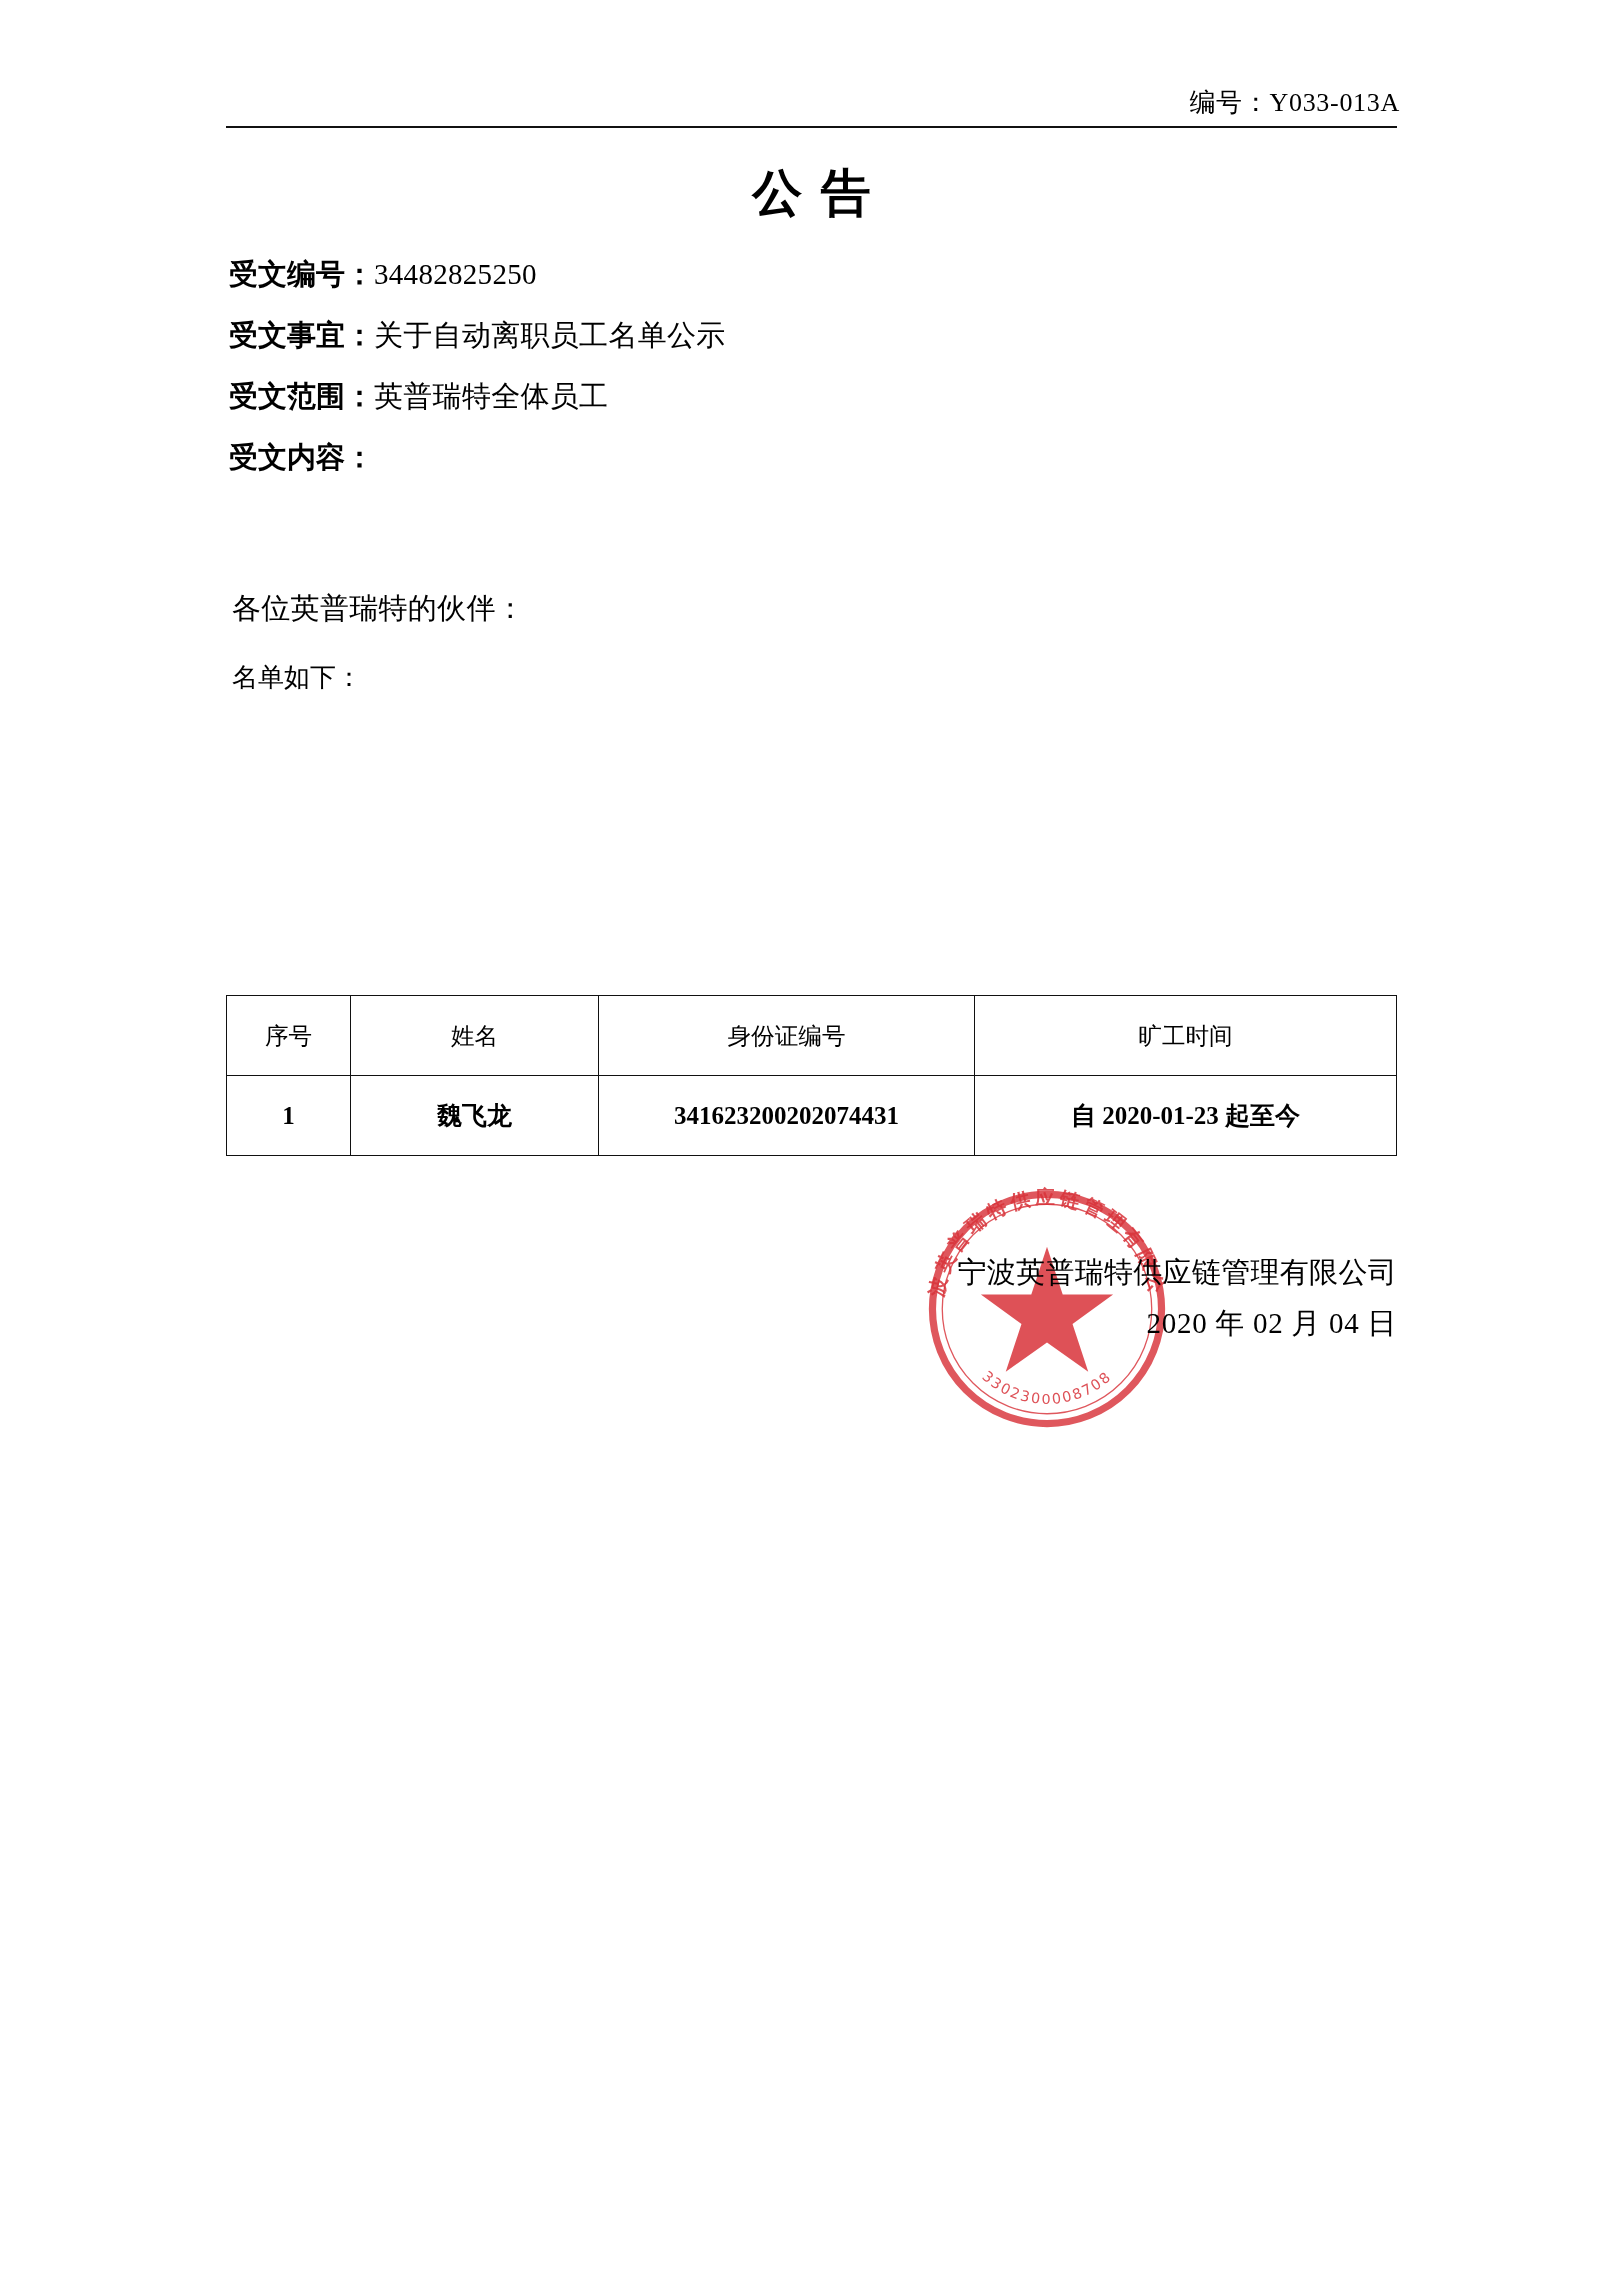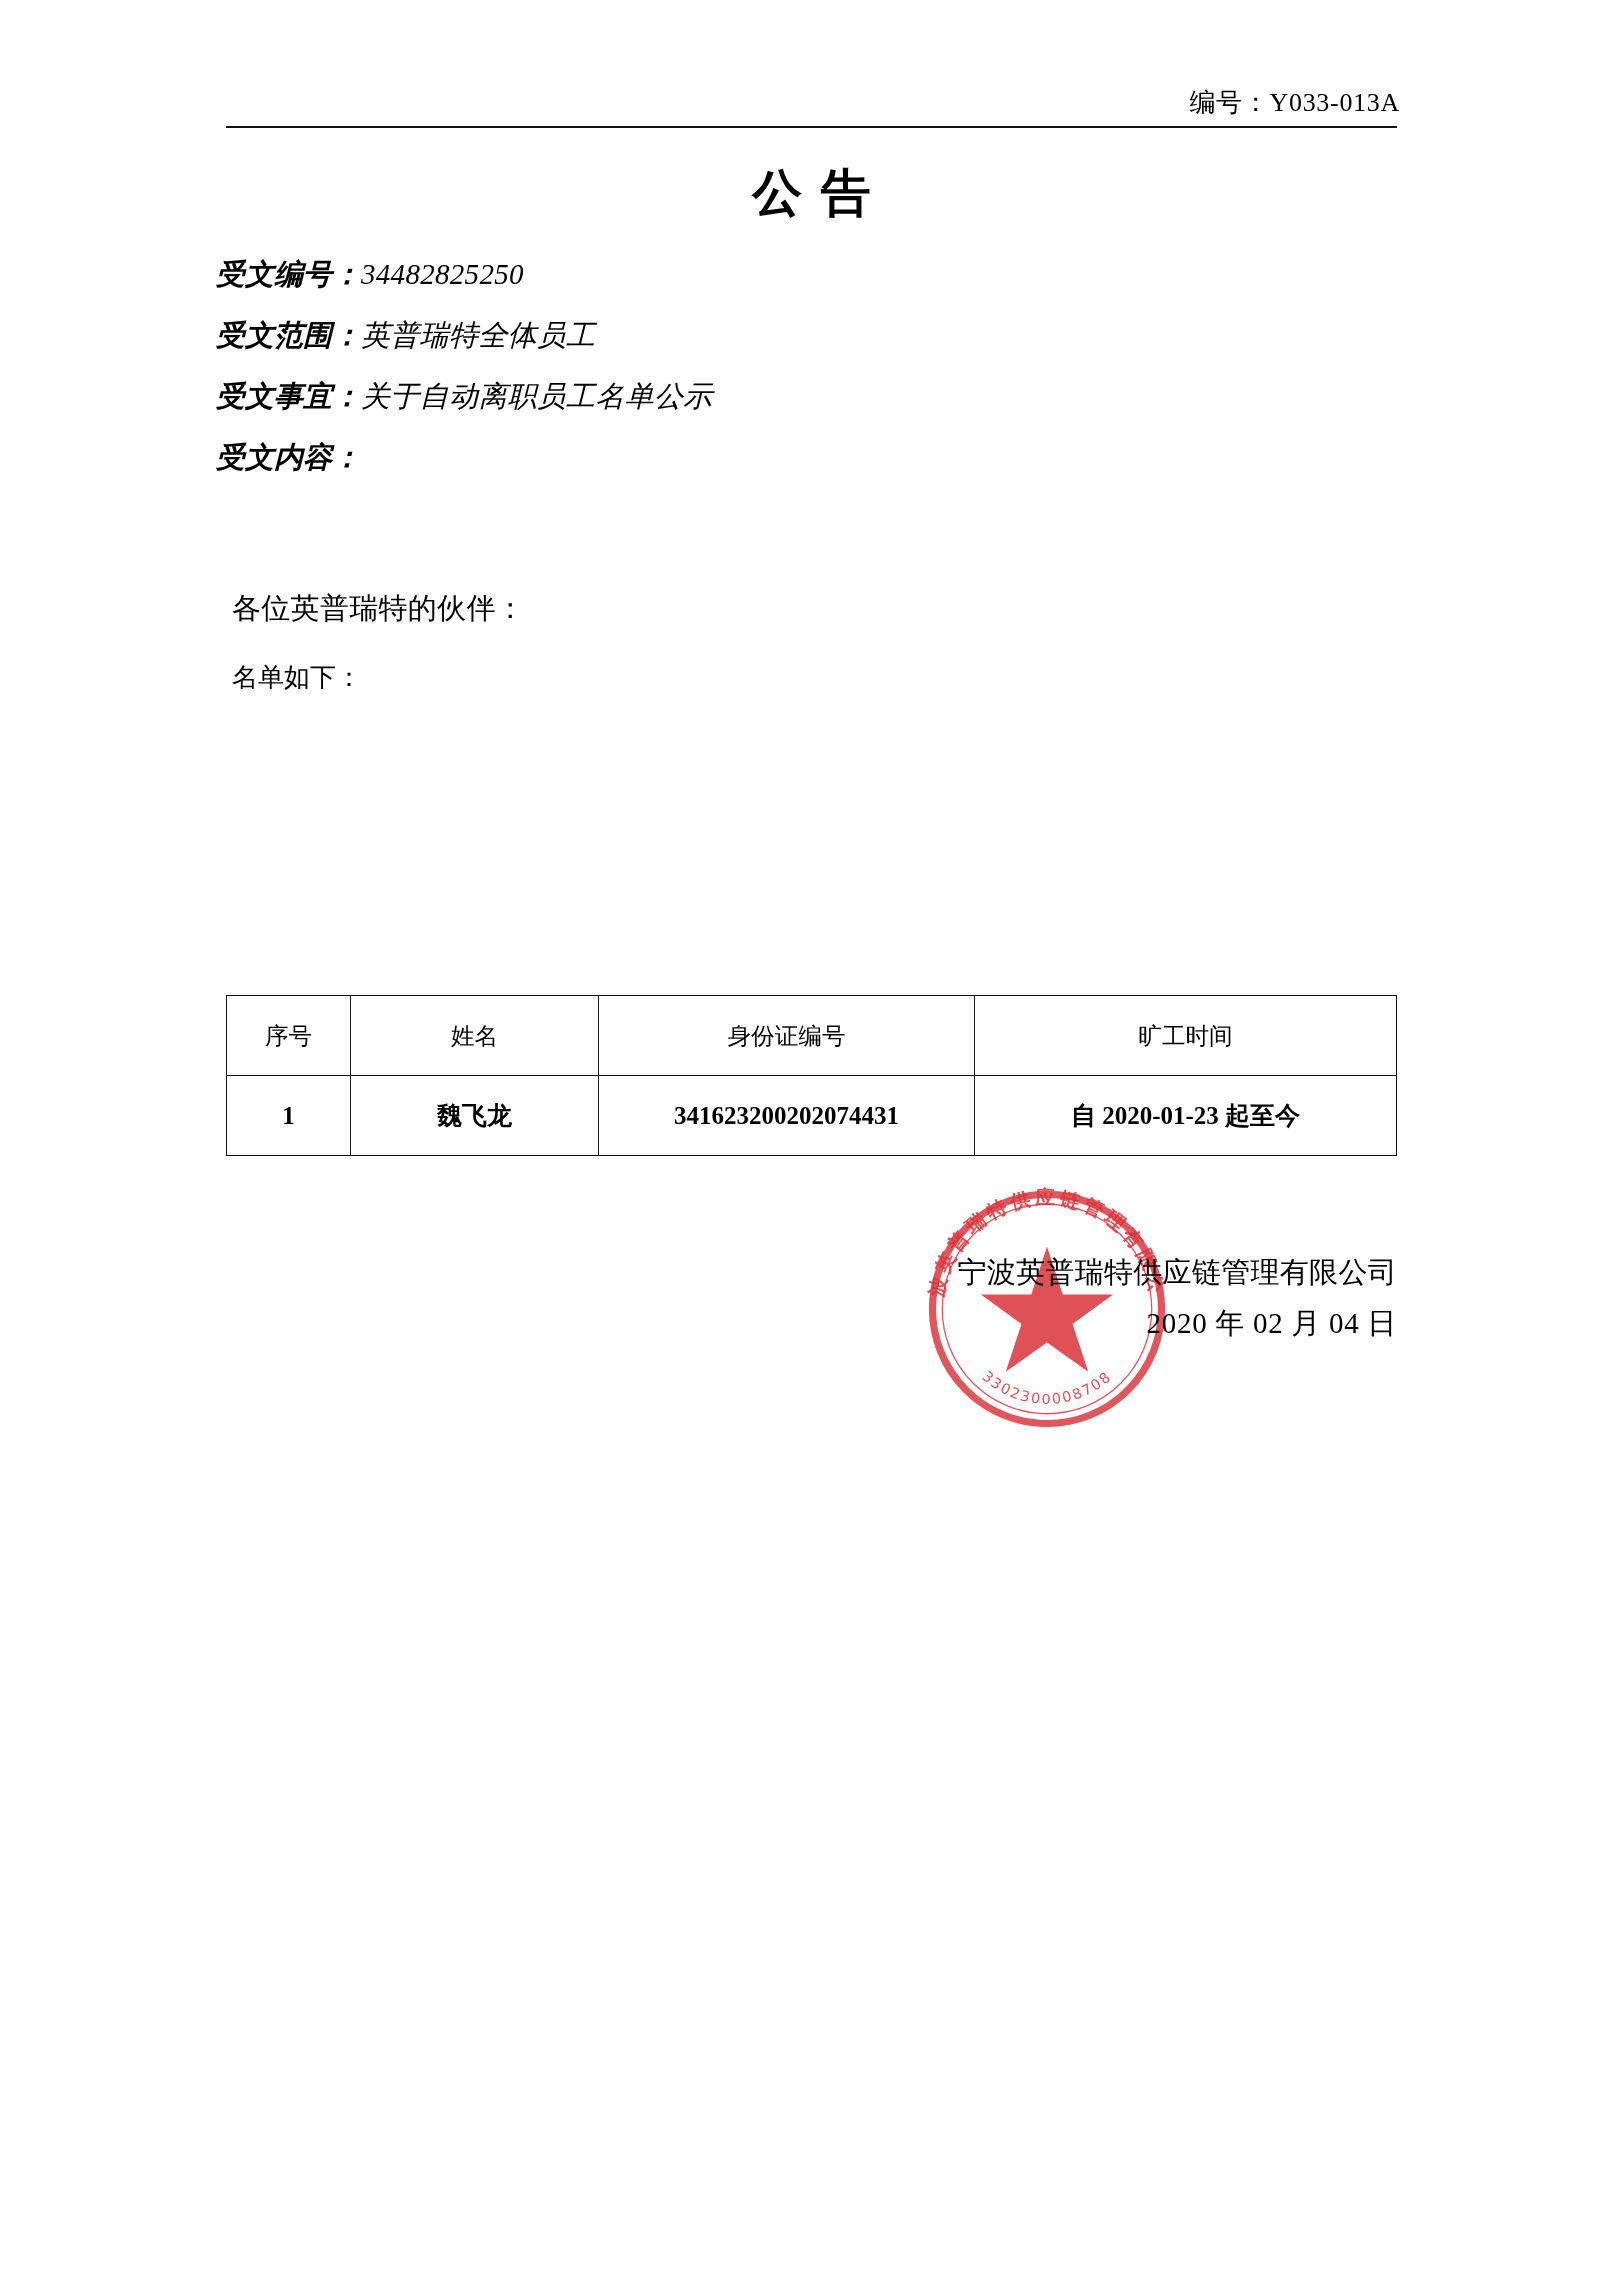--- a/index.html
+++ b/index.html
@@ -53,10 +53,9 @@
   
   .fields {
     position: absolute;
-    left: 216px;
+    left: 229px;
     top: 255px;
     width: 1178px;
-    font-style: italic;
   }
   .field-row {
     display: flex;

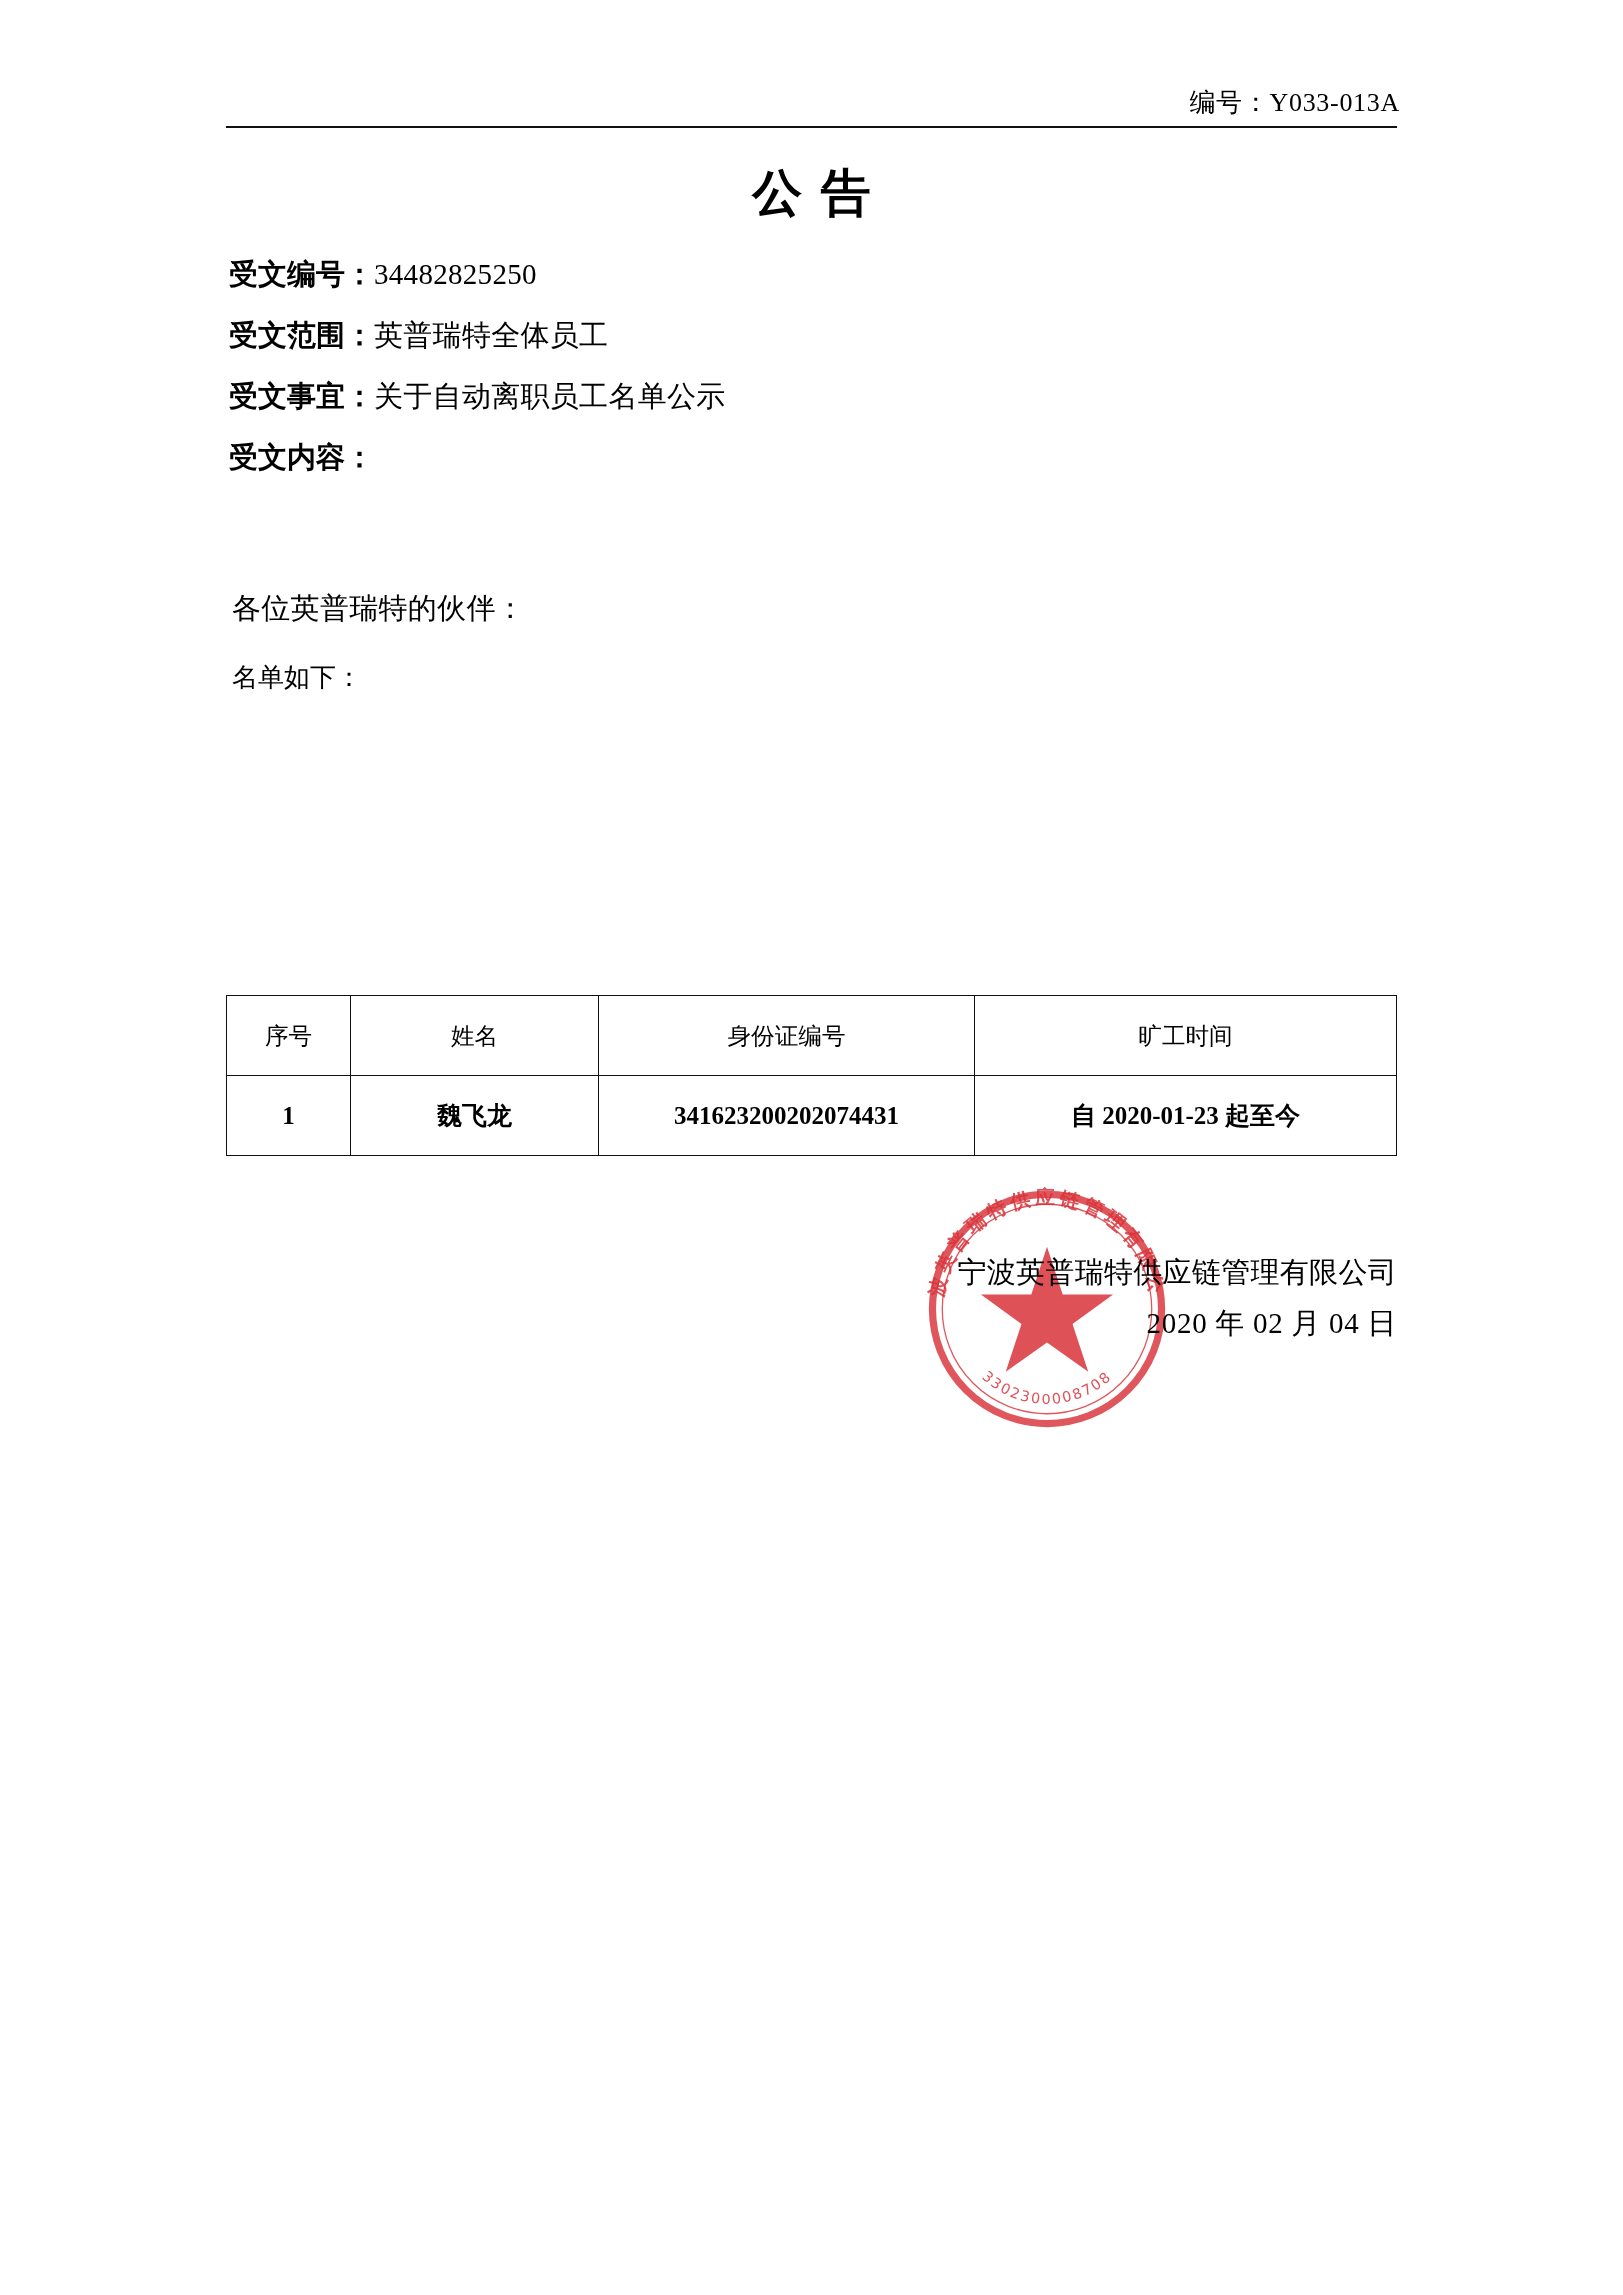--- a/index.html
+++ b/index.html
@@ -173,12 +173,12 @@
       <span class="field-value">34482825250</span>
     </div>
     <div class="field-row">
+      <span class="field-label">受文事宜：</span>
+      <span class="field-value">关于自动离职员工名单公示</span>
+    </div>
+    <div class="field-row">
       <span class="field-label">受文范围：</span>
       <span class="field-value">英普瑞特全体员工</span>
-    </div>
-    <div class="field-row">
-      <span class="field-label">受文事宜：</span>
-      <span class="field-value">关于自动离职员工名单公示</span>
     </div>
     <div class="field-row">
       <span class="field-label">受文内容：</span>

